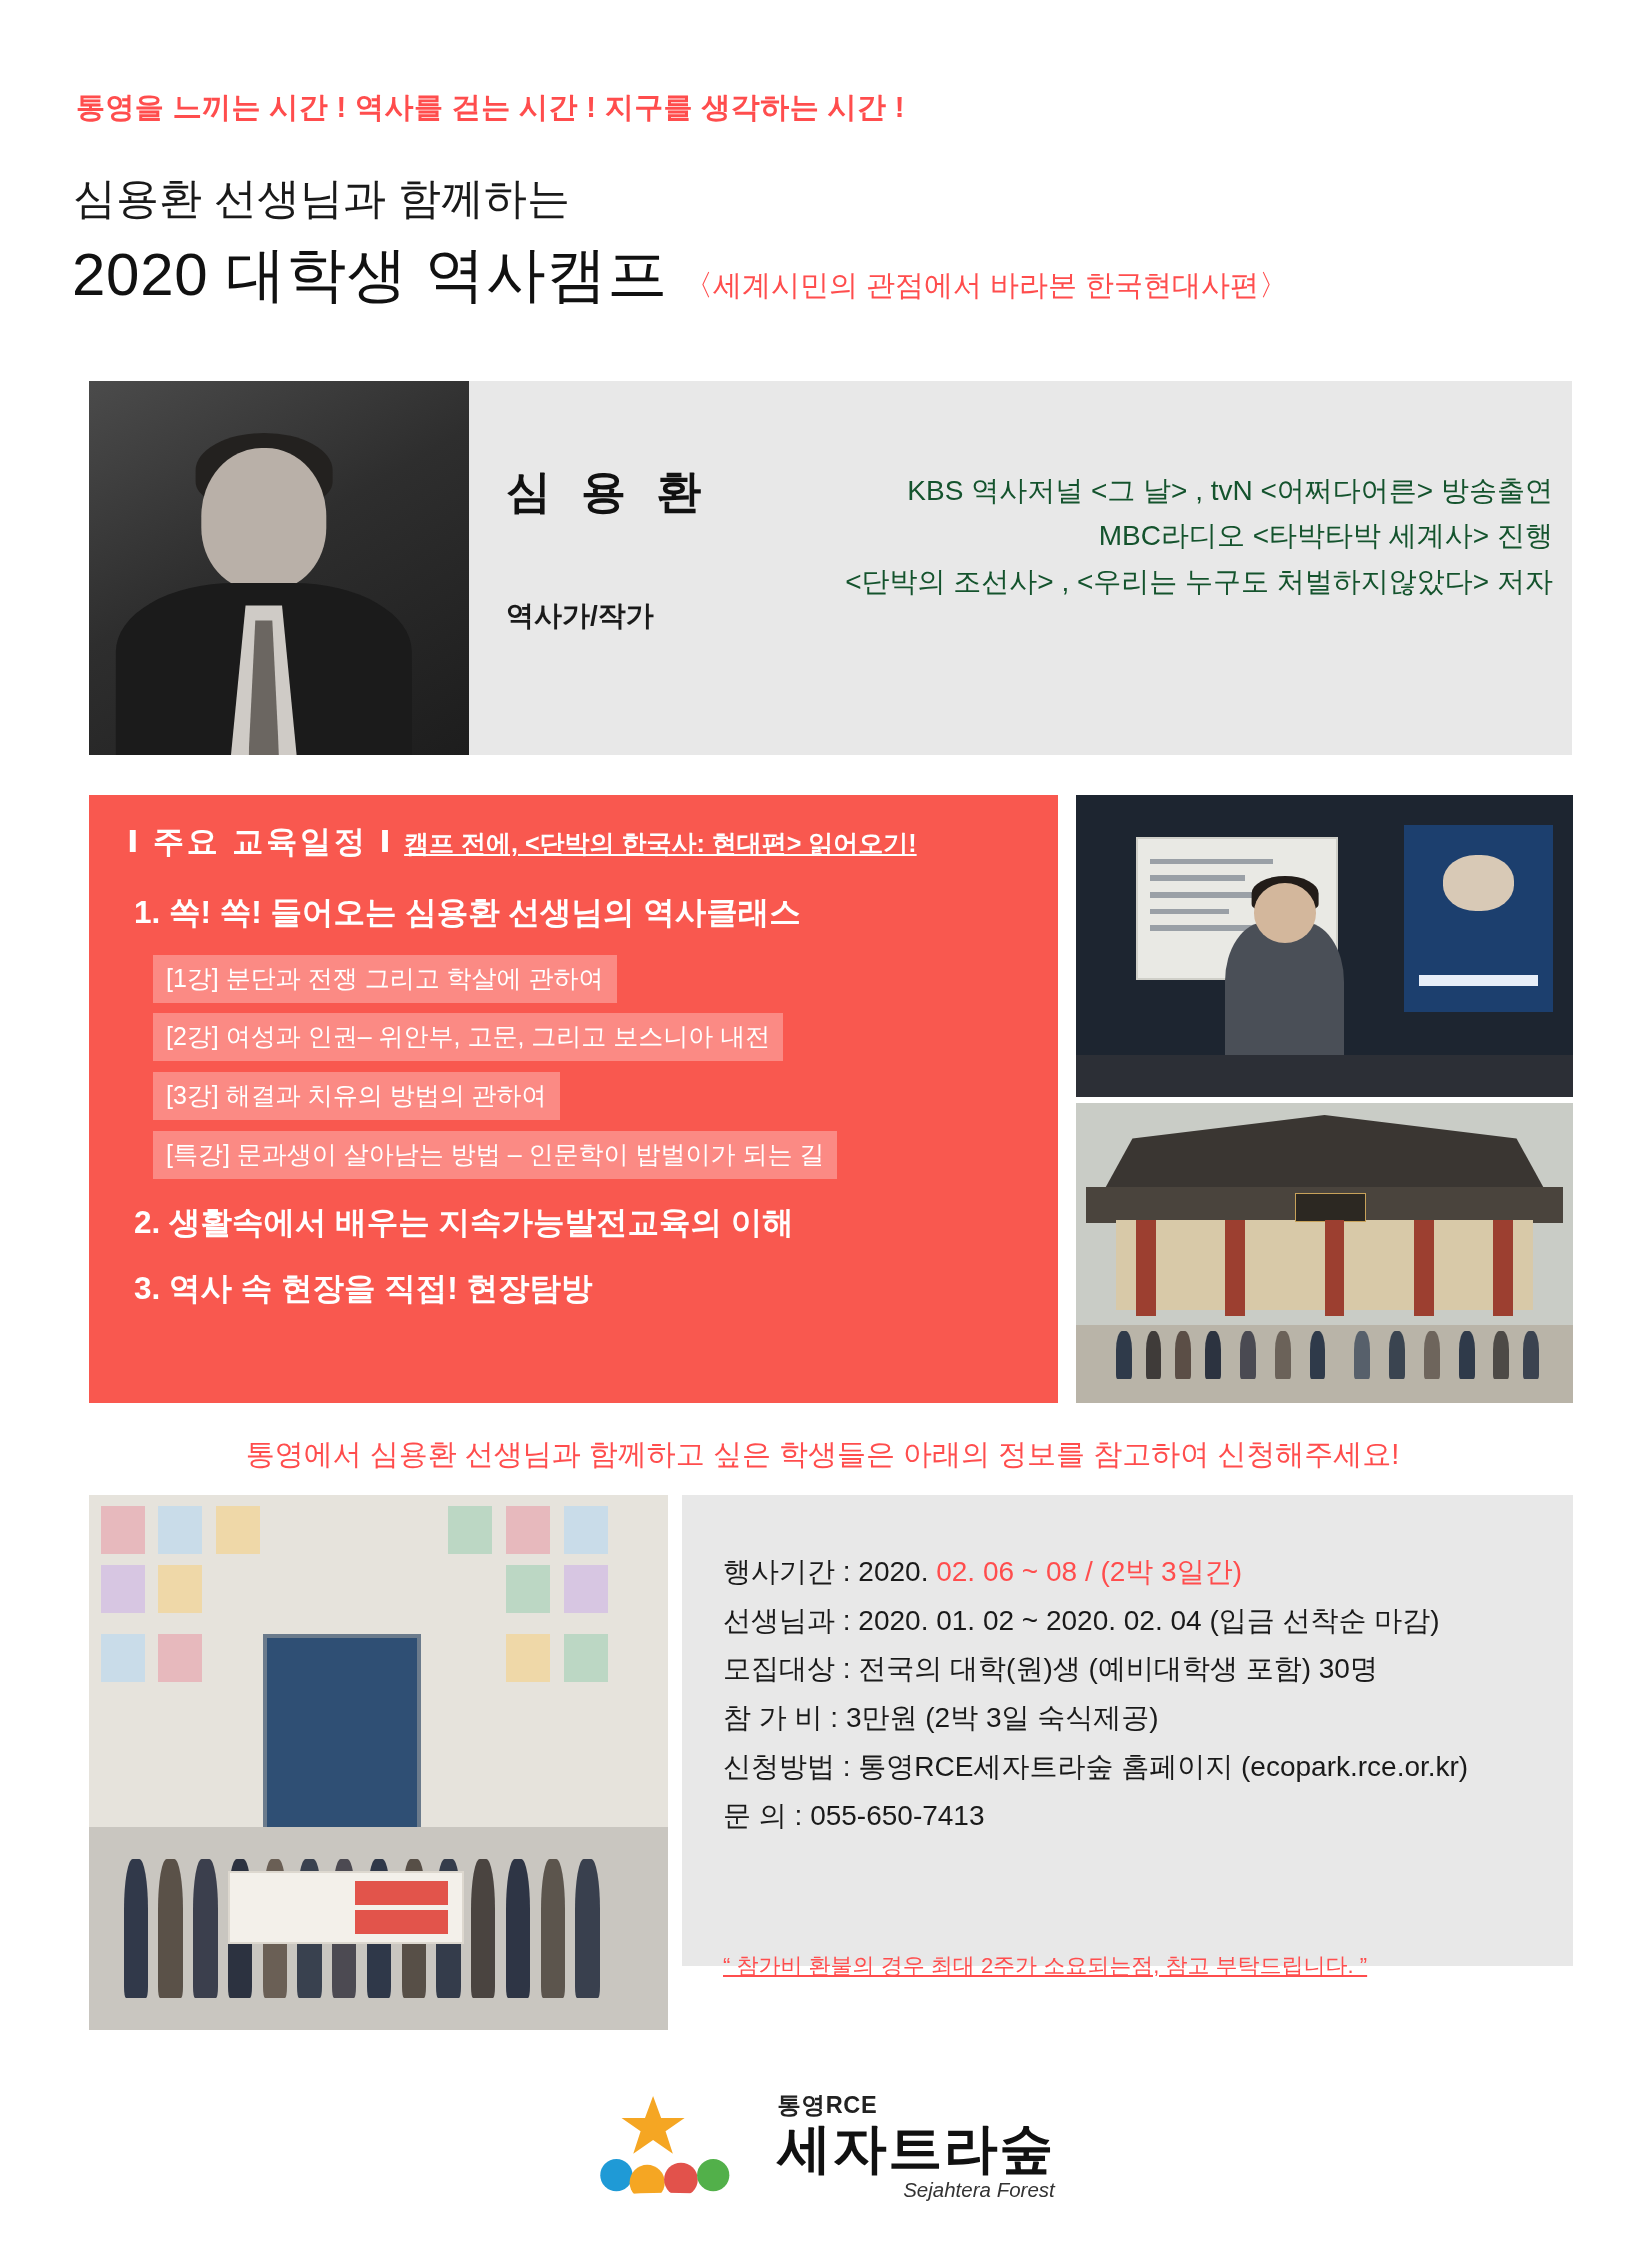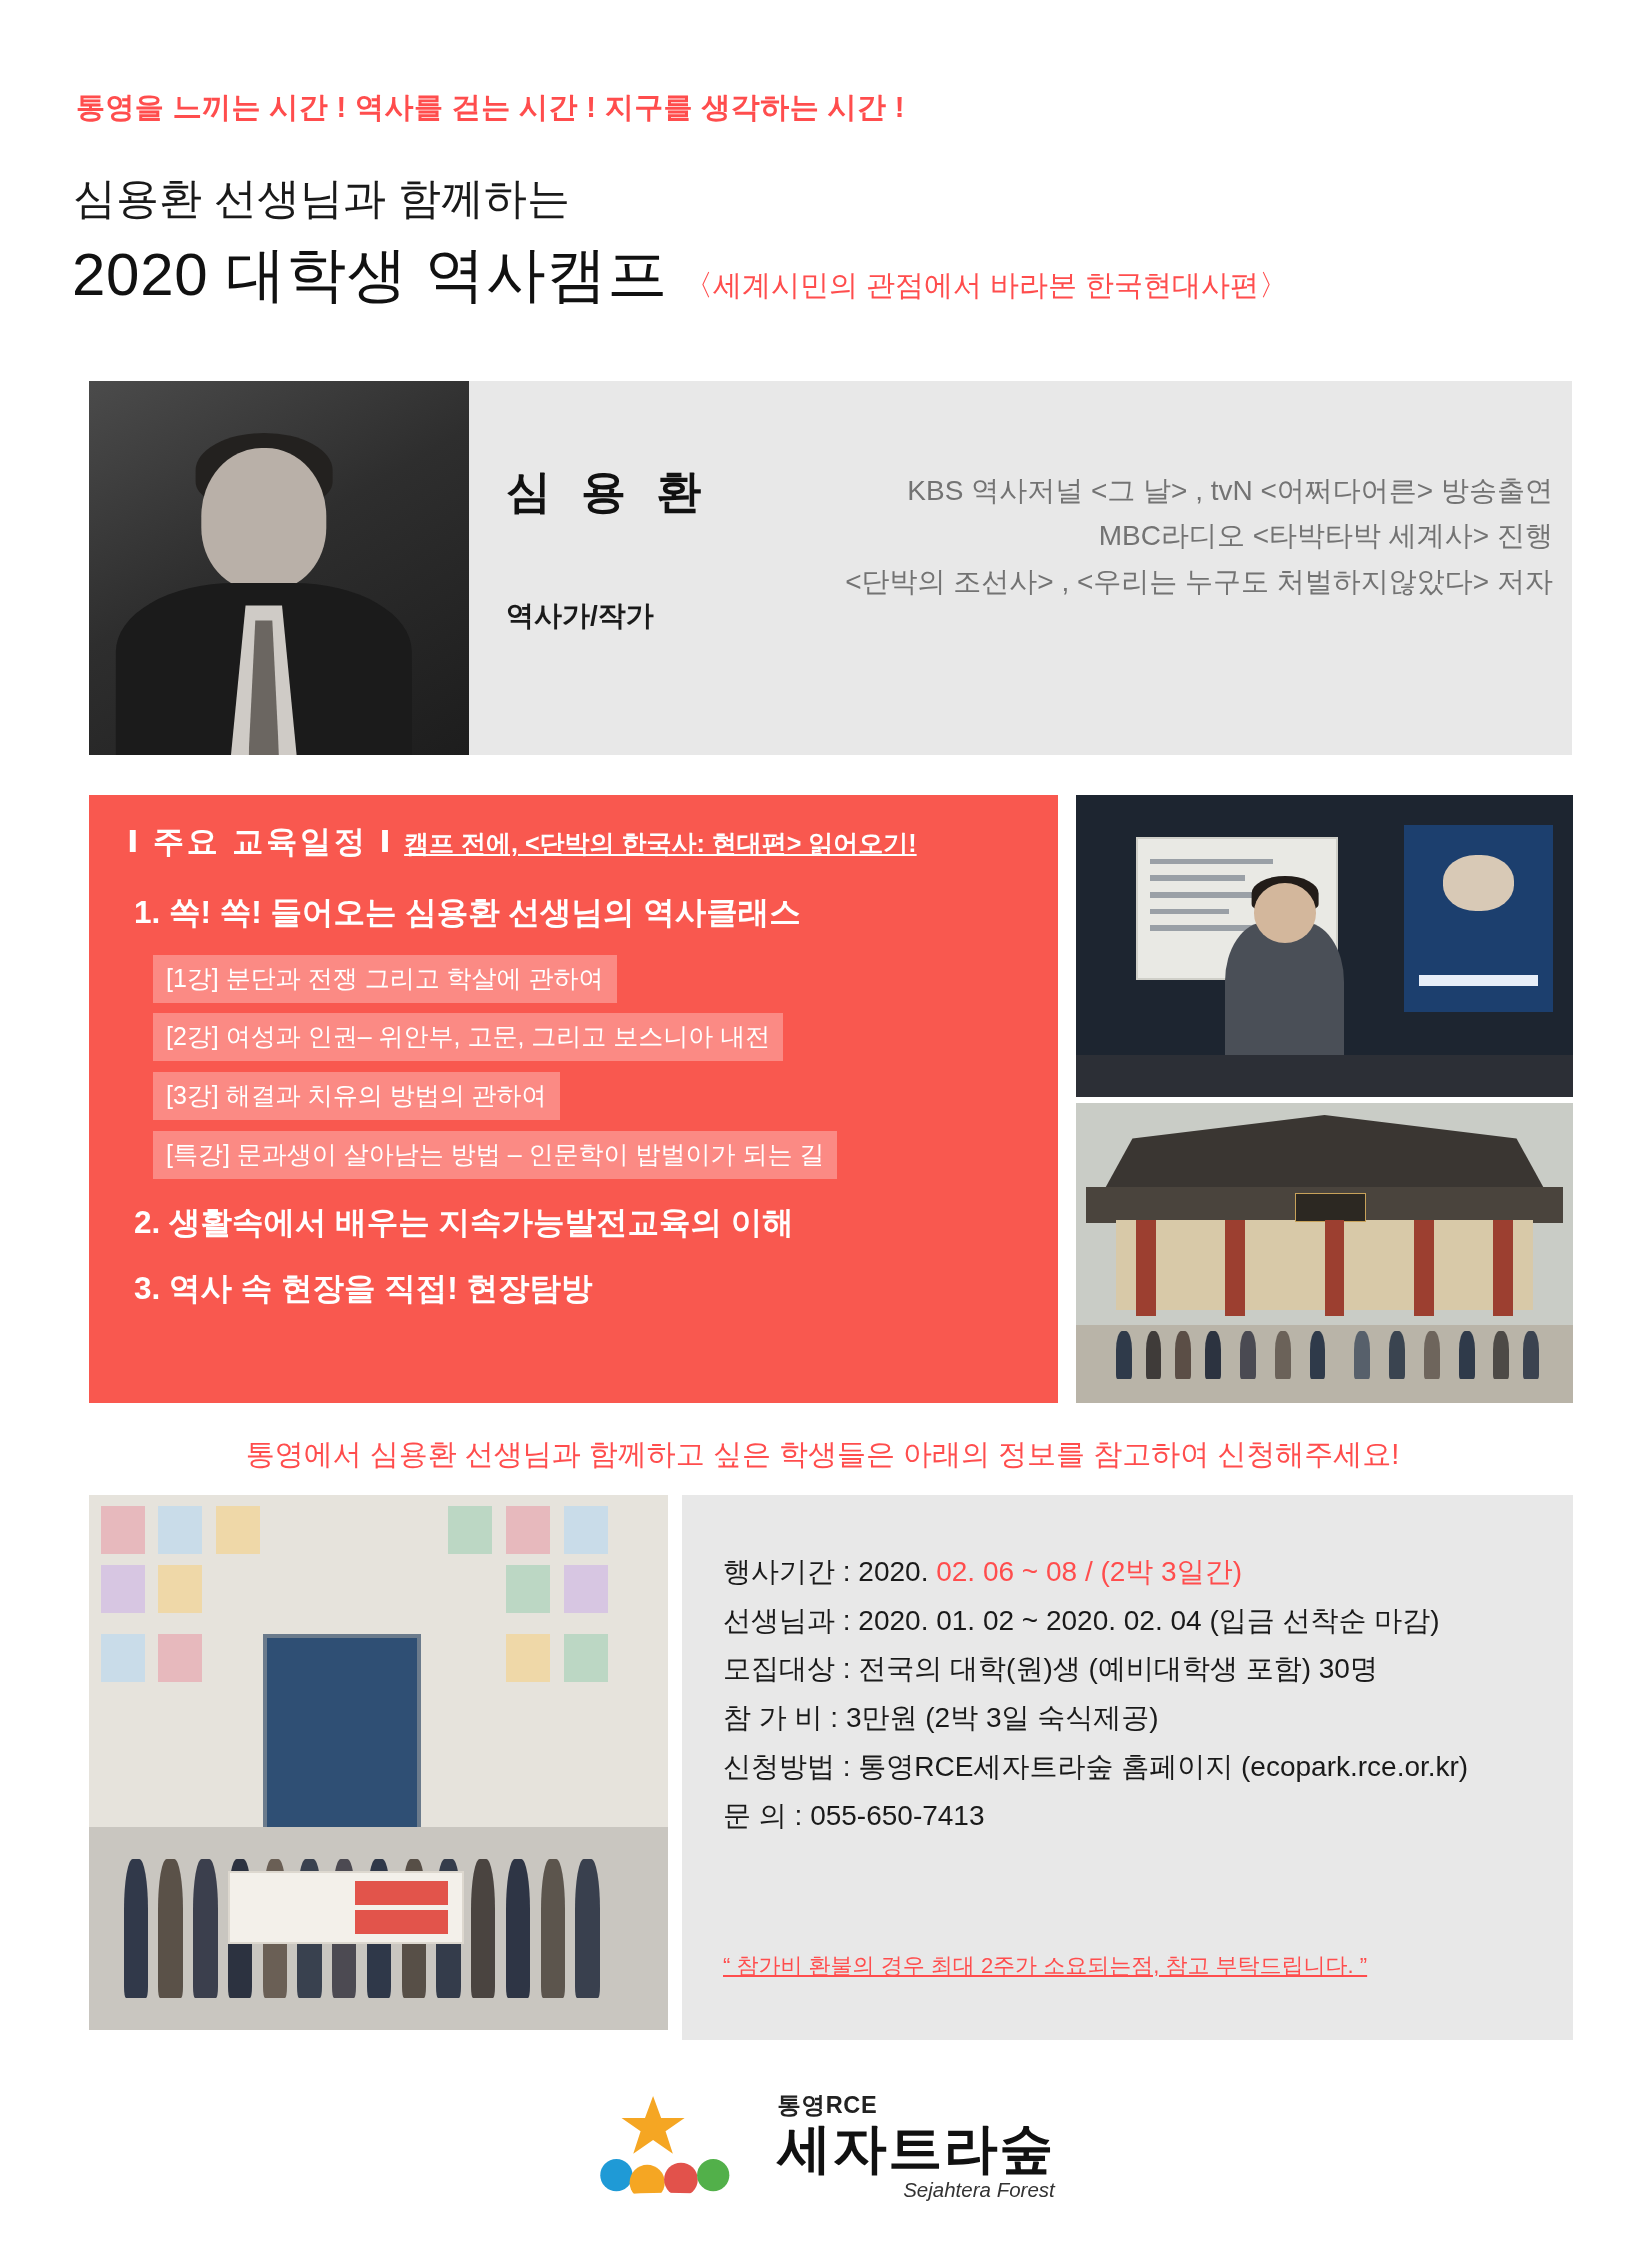--- a/index.html
+++ b/index.html
@@ -154,7 +154,7 @@
     text-align: right;
     font-size: 28px;
     line-height: 1.62;
-    color: #737373;
+    color: #14532d;
   }
   .speaker-role {
     position: absolute;

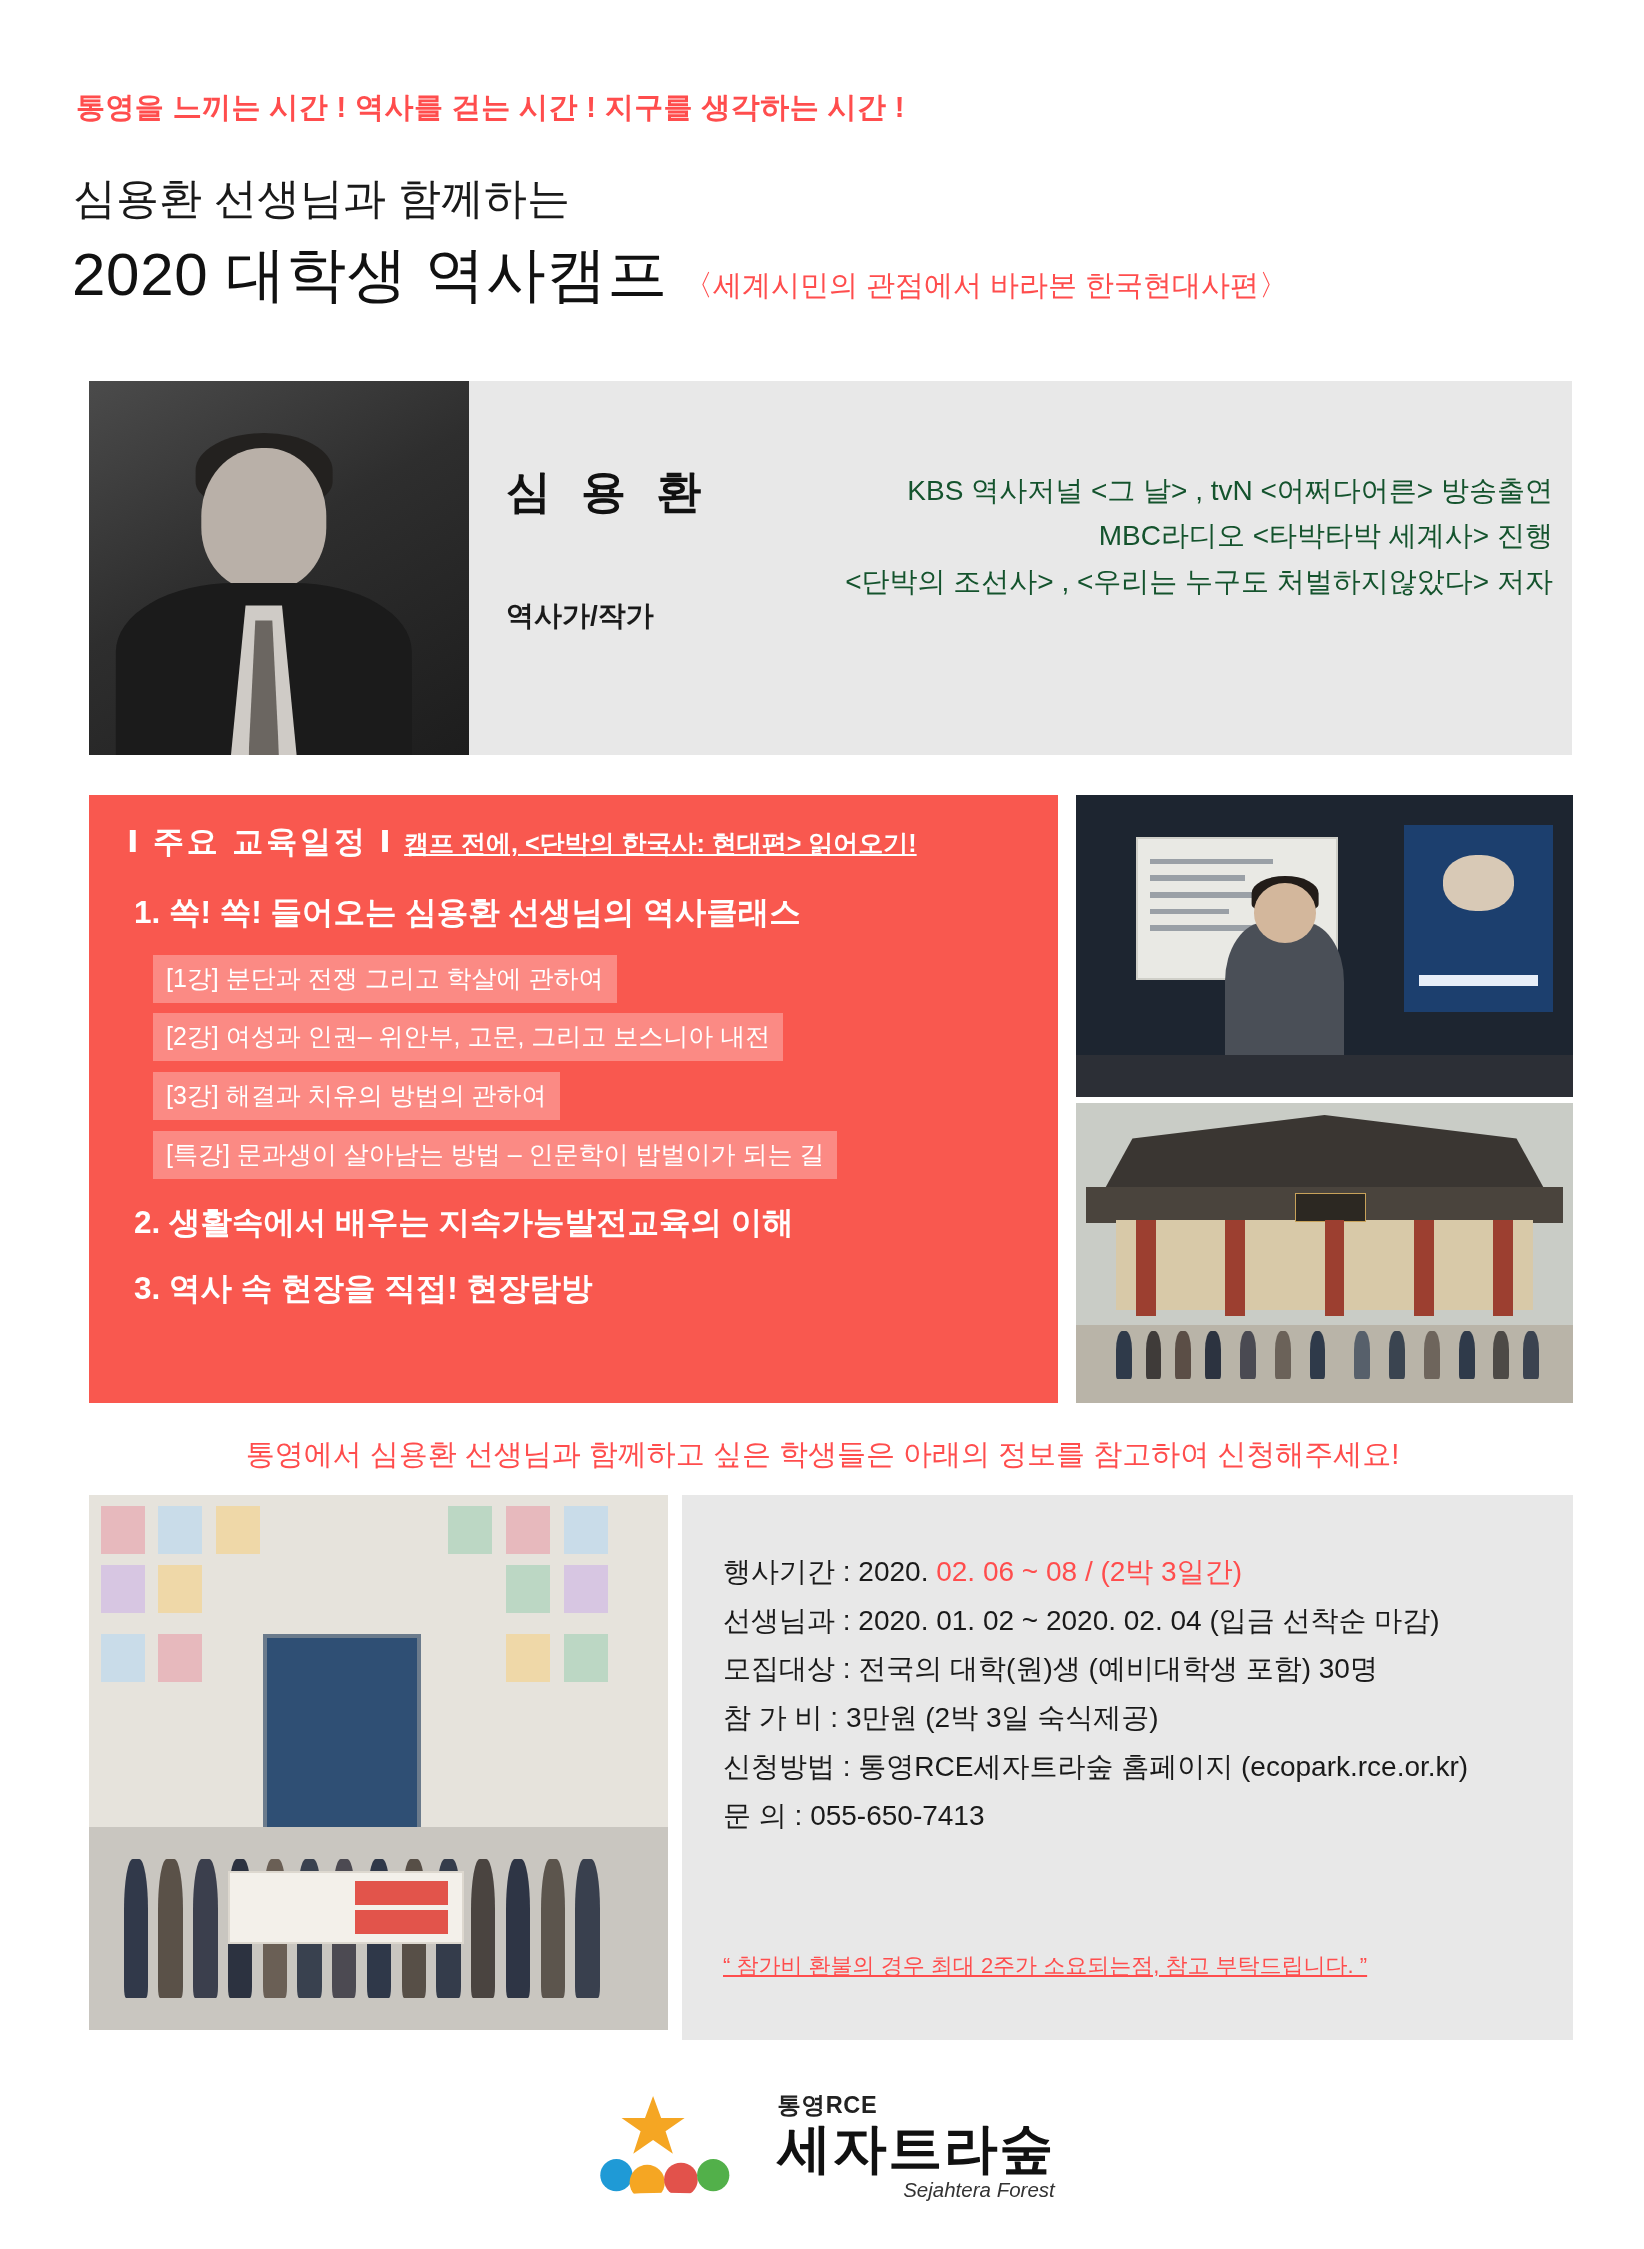--- a/index.html
+++ b/index.html
@@ -362,7 +362,7 @@
     left: 682px;
     top: 1495px;
     width: 891px;
-    height: 545px;
+    height: 471px;
     background: #e8e8e8;
   }
   .info-list {

